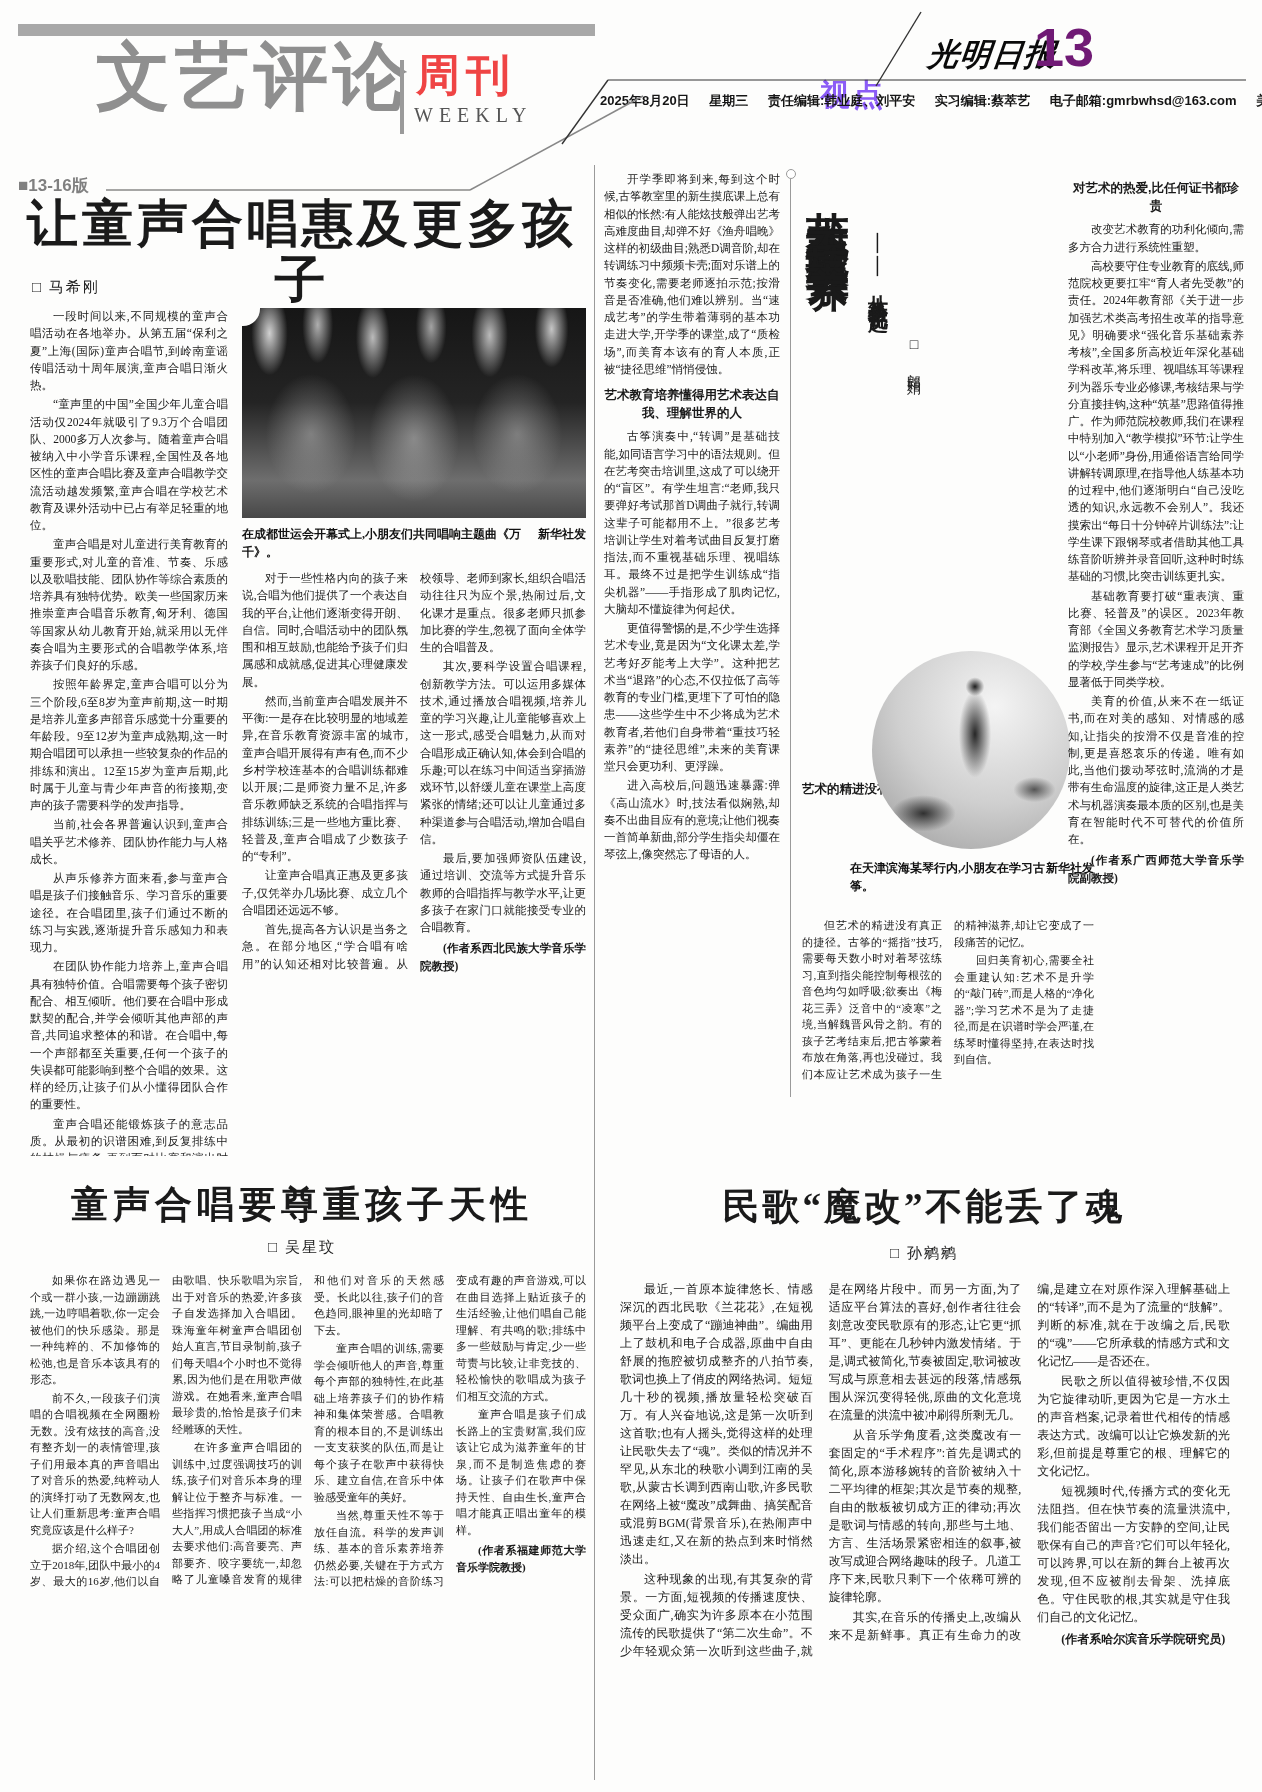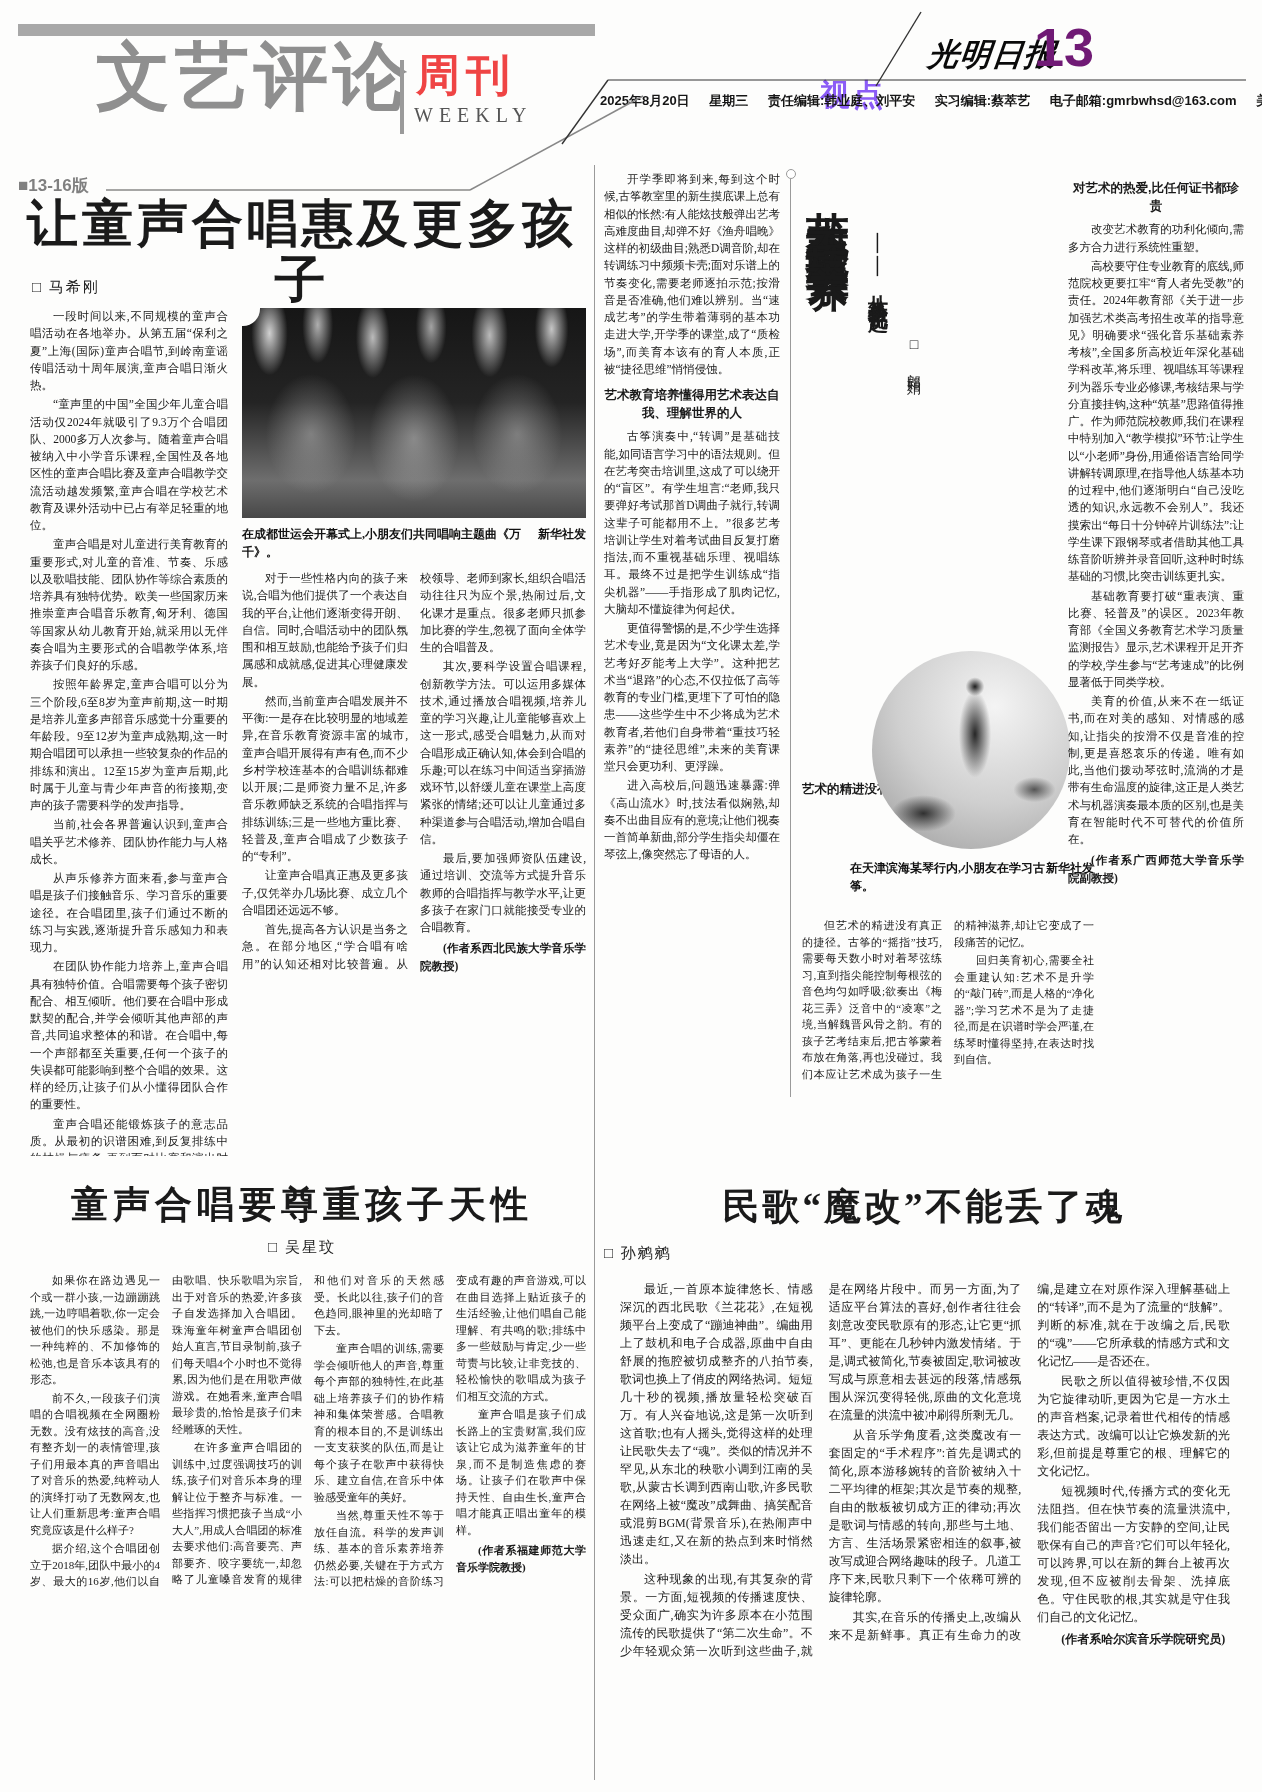--- a/index.html
+++ b/index.html
@@ -79,7 +79,7 @@
   
   .a4{left:604px;top:1168px;width:640px;height:672px;}
   .a4-title{left:0;top:14px;width:640px;text-align:center;font-size:37px;font-weight:900;letter-spacing:3px;}
-  .a4-author{left:0;top:76px;width:640px;text-align:left;}
+  .a4-author{left:0;top:76px;width:640px;text-align:center;}
   .a4-body{left:16px;top:112px;width:610px;height:548px;column-count:3;column-gap:16px;font-size:12px;}
 </style>
 </head>

